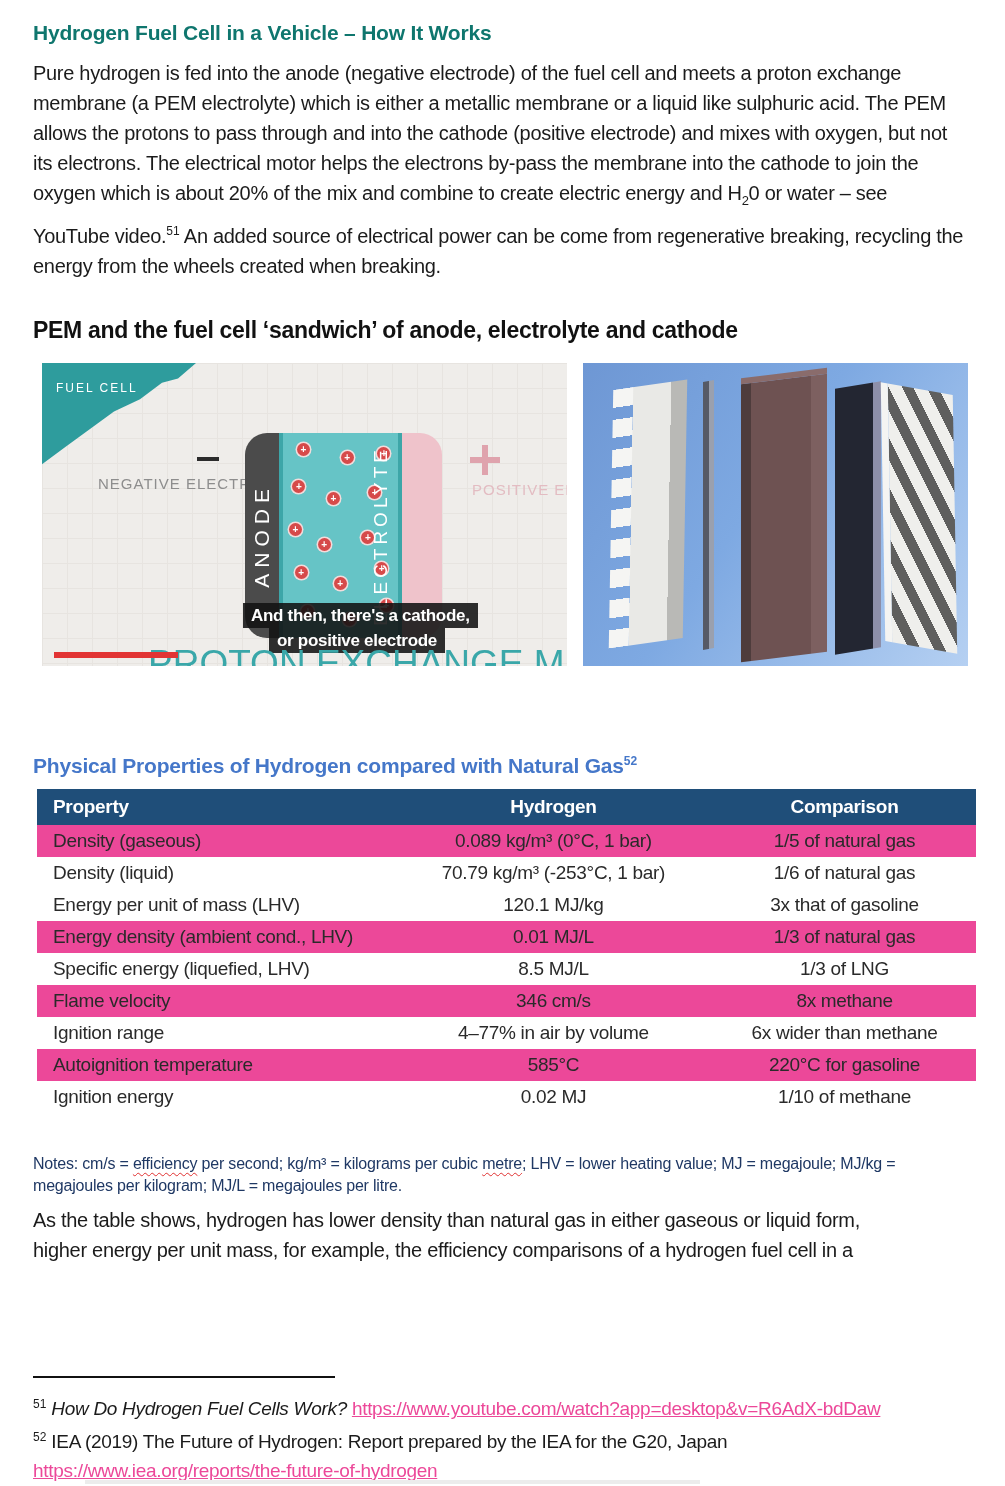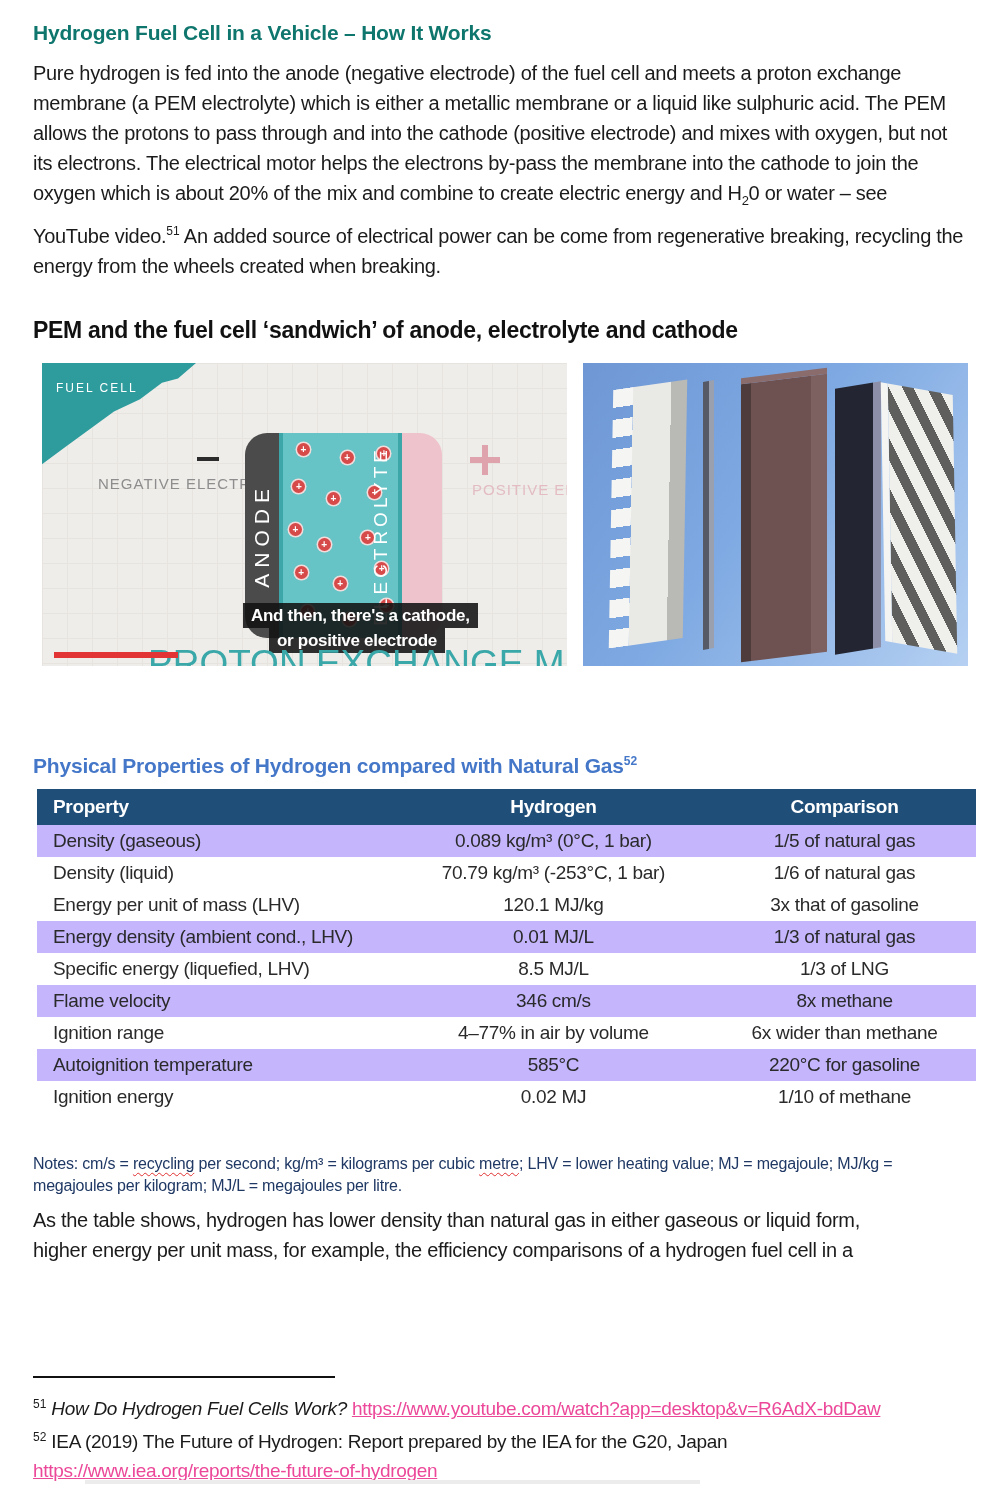--- a/index.html
+++ b/index.html
@@ -133,7 +133,7 @@
   table.props td { height:32px; padding:0; }
   td.col-prop { text-align:left; padding-left:16px !important; }
   td.col-h2, td.col-comp { text-align:center; }
-  tr.shaded td { background:#c4b5fd; }
+  tr.shaded td { background:#ec4899; }
   .table-notes {
     margin:12px 40px 0 33px; font-size:16px; line-height:22px;
     color:#1F3864; letter-spacing:-0.2px;

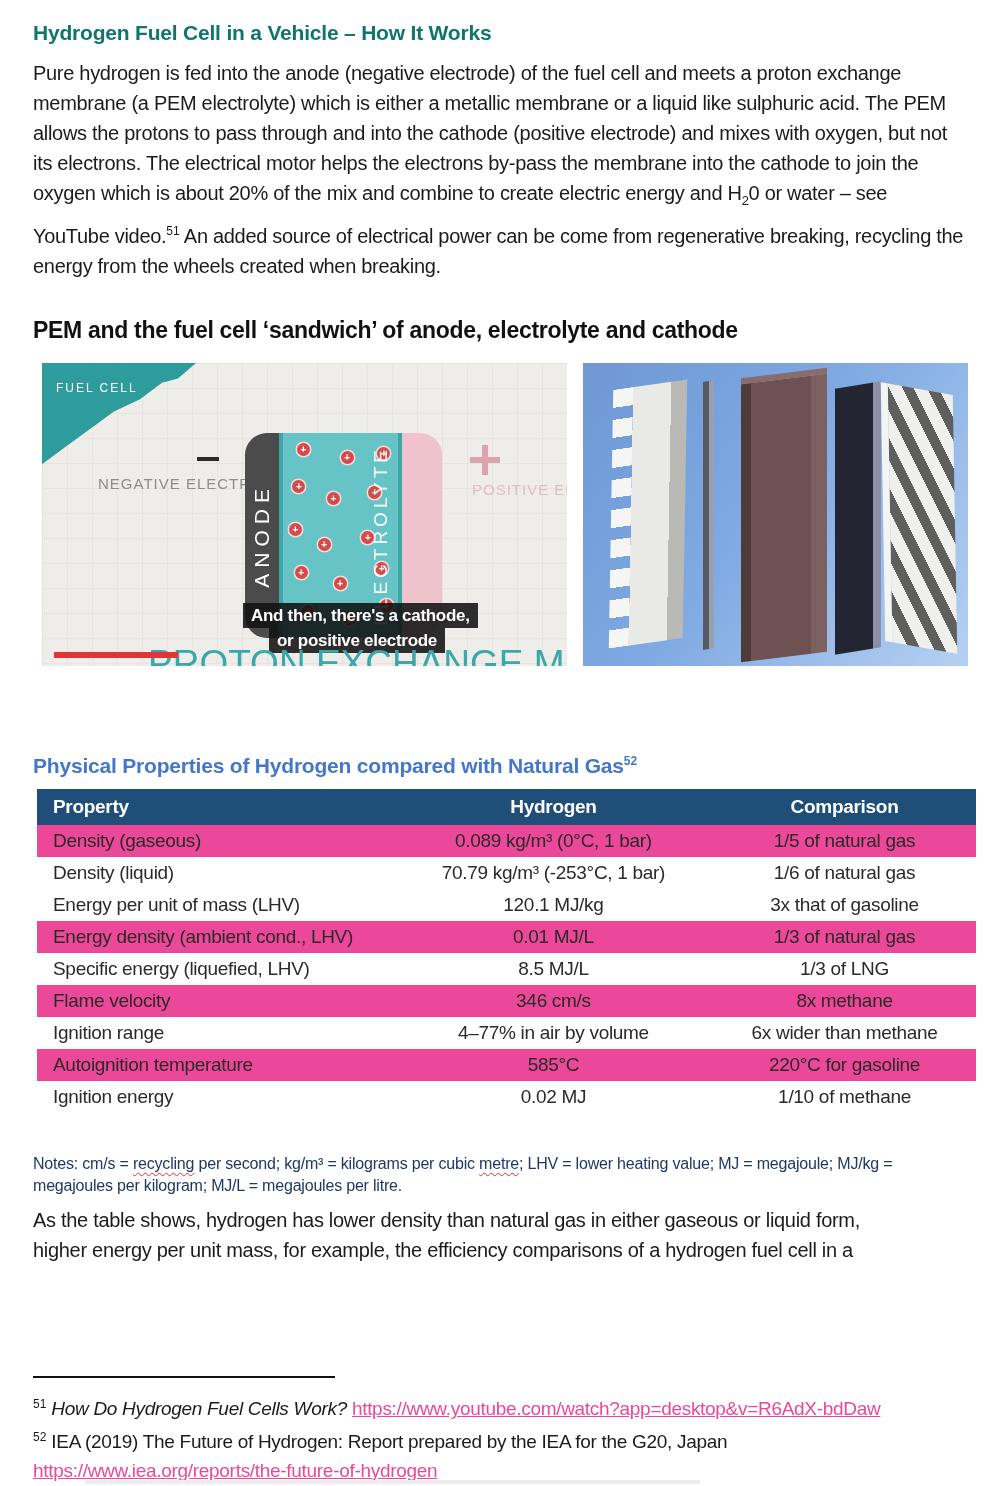--- a/index.html
+++ b/index.html
@@ -260,7 +260,7 @@
       </tbody>
   </table>
 
-  <div class="table-notes" style="position:absolute; left:33px; top:1153px; margin:0; width:930px;"><span>Notes: cm/s = </span><span class="sic">recycling</span><span> per second; kg/m³ = kilograms per cubic </span><span class="sic">metre</span><span>; LHV = lower heating value; MJ = megajoule; MJ/kg = megajoules per kilogram; MJ/L = megajoules per litre.</span></div>
+  <div class="table-notes" style="position:absolute; left:33px; top:1153px; margin:0; width:930px;"><span>Notes: cm/s = </span><span class="sic">efficiency</span><span> per second; kg/m³ = kilograms per cubic </span><span class="sic">metre</span><span>; LHV = lower heating value; MJ = megajoule; MJ/kg = megajoules per kilogram; MJ/L = megajoules per litre.</span></div>
 
   <p class="body-para after-table" style="position:absolute; left:0; top:1205px; width:942px; margin-top:0; margin-left:0; padding:0 40px 0 33px;">As the table shows, hydrogen has lower density than natural gas in either gaseous or liquid form, higher energy per unit mass, for example, the efficiency comparisons of a hydrogen fuel cell in a</p>
 

